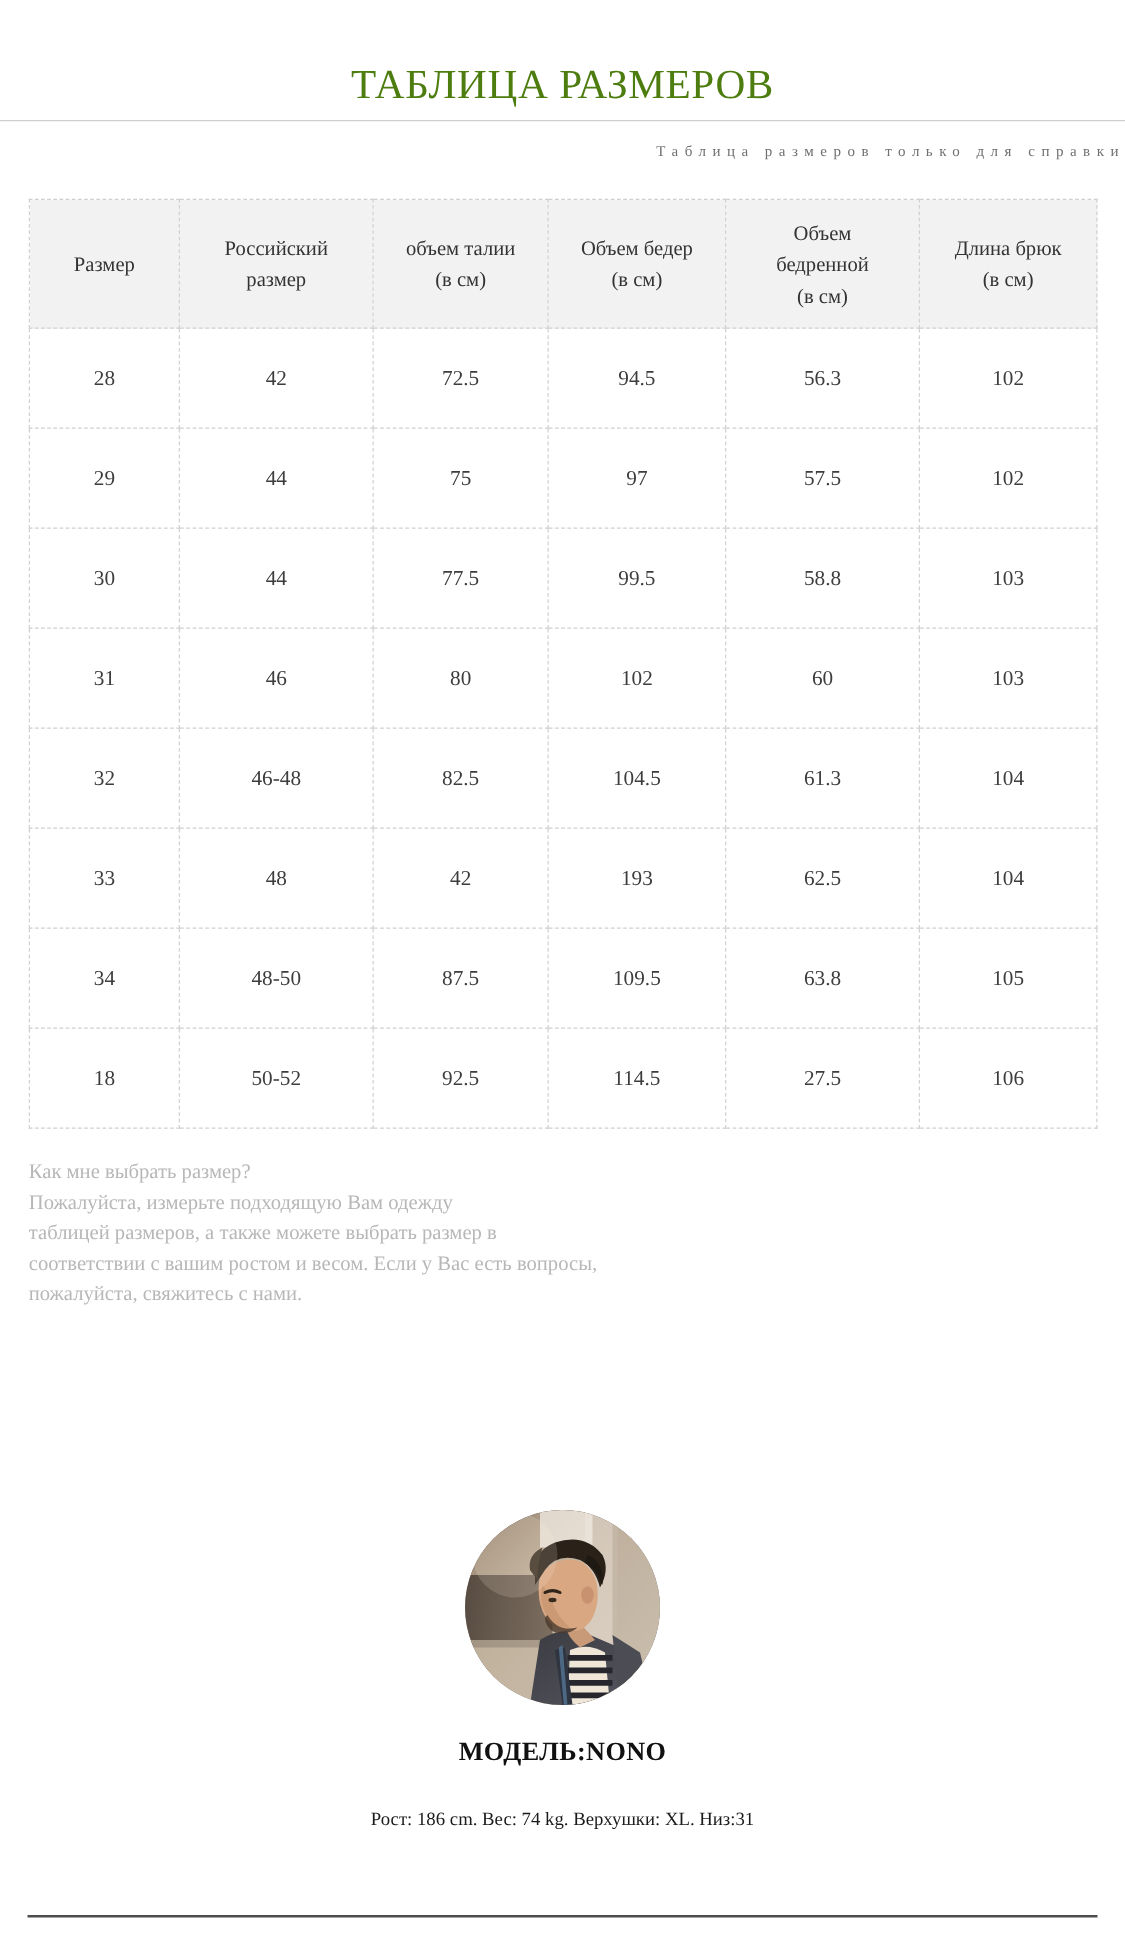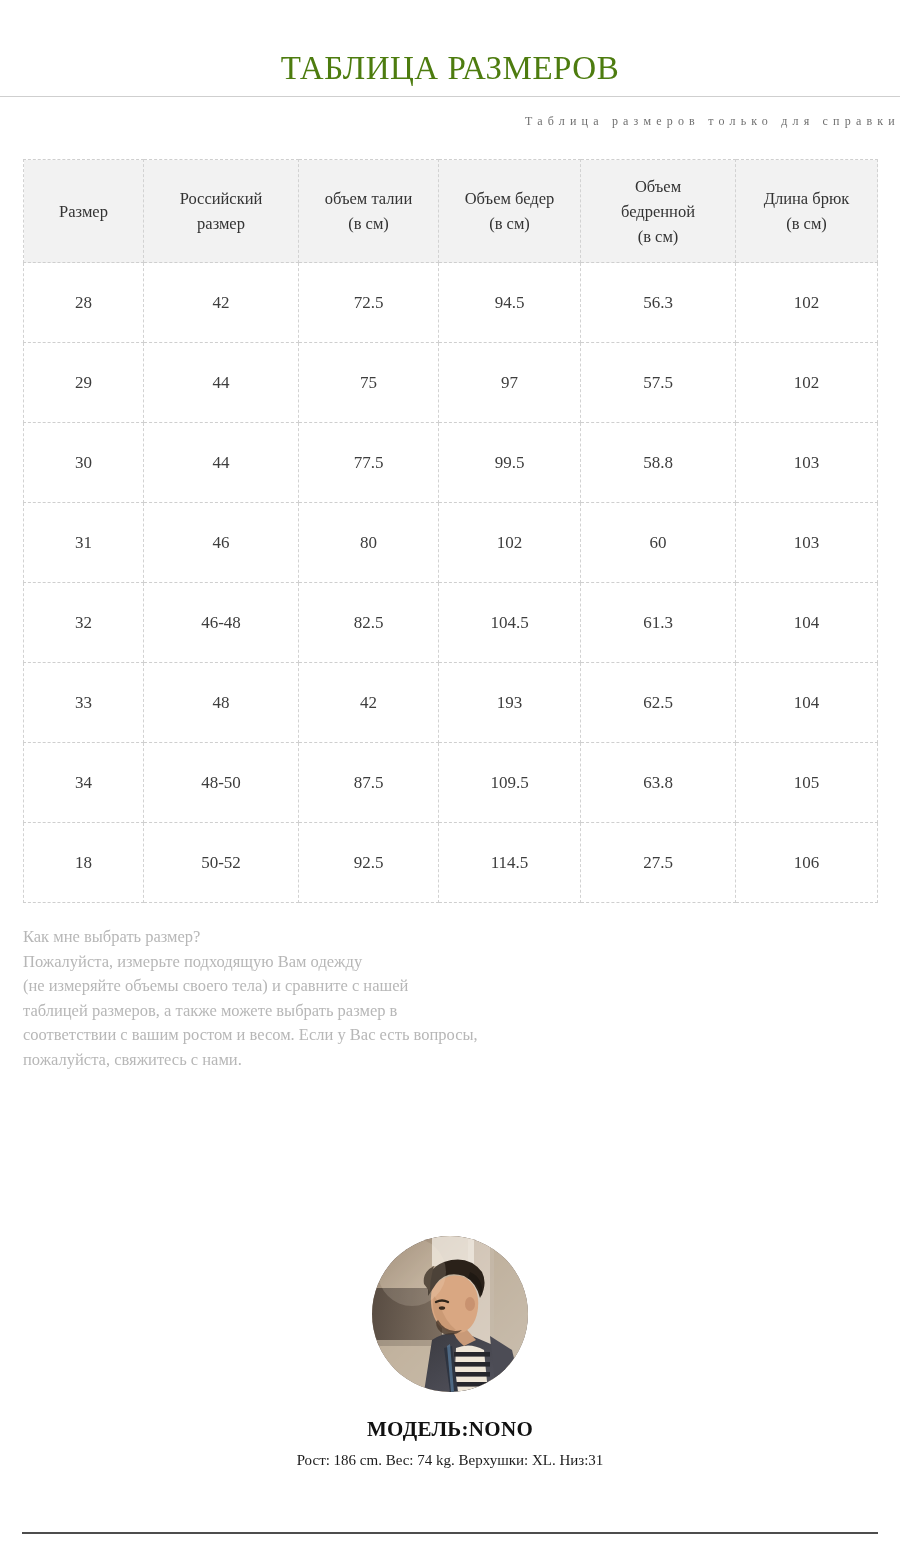--- a/index.html
+++ b/index.html
@@ -263,7 +263,6 @@
 <div class="howto">
   <span class="howto-line">Как мне выбрать размер?</span>
   <span class="howto-line">Пожалуйста, измерьте подходящую Вам одежду</span>
-  <span class="howto-line">(не измеряйте объемы своего тела) и сравните с нашей</span>
   <span class="howto-line">таблицей размеров, а также можете выбрать размер в</span>
   <span class="howto-line">соответствии с вашим ростом и весом. Если у Вас есть вопросы,</span>
   <span class="howto-line">пожалуйста, свяжитесь с нами.</span>

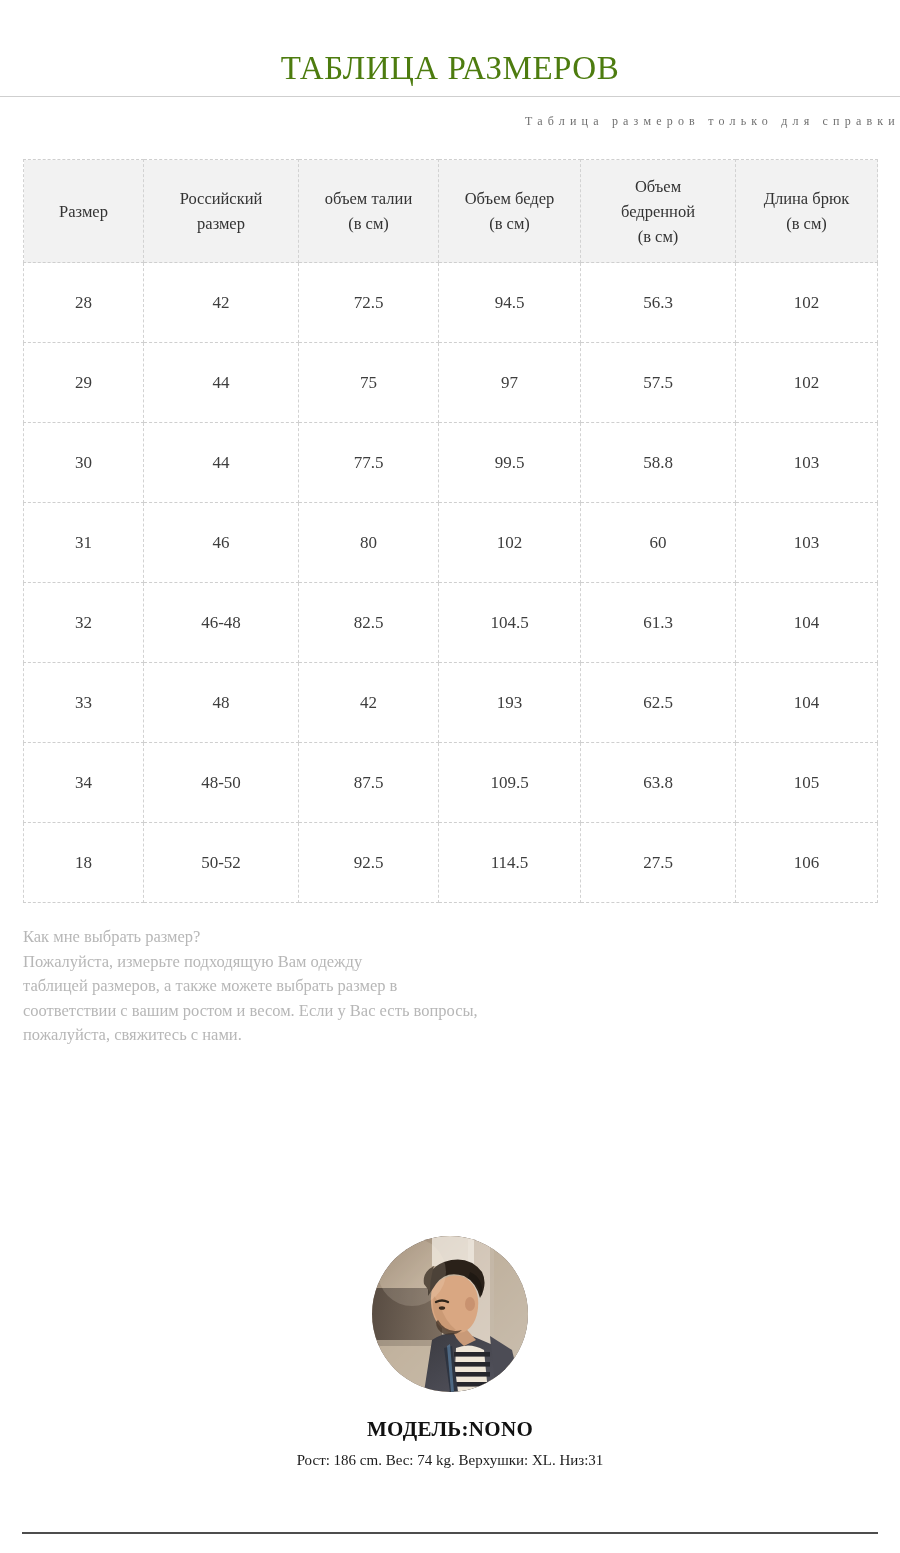--- a/index.html
+++ b/index.html
@@ -103,7 +103,7 @@
   .model-block {
     position: absolute;
     left: 0;
-    top: 1236px;
+    top: 1208px;
     width: 900px;
     text-align: center;
   }

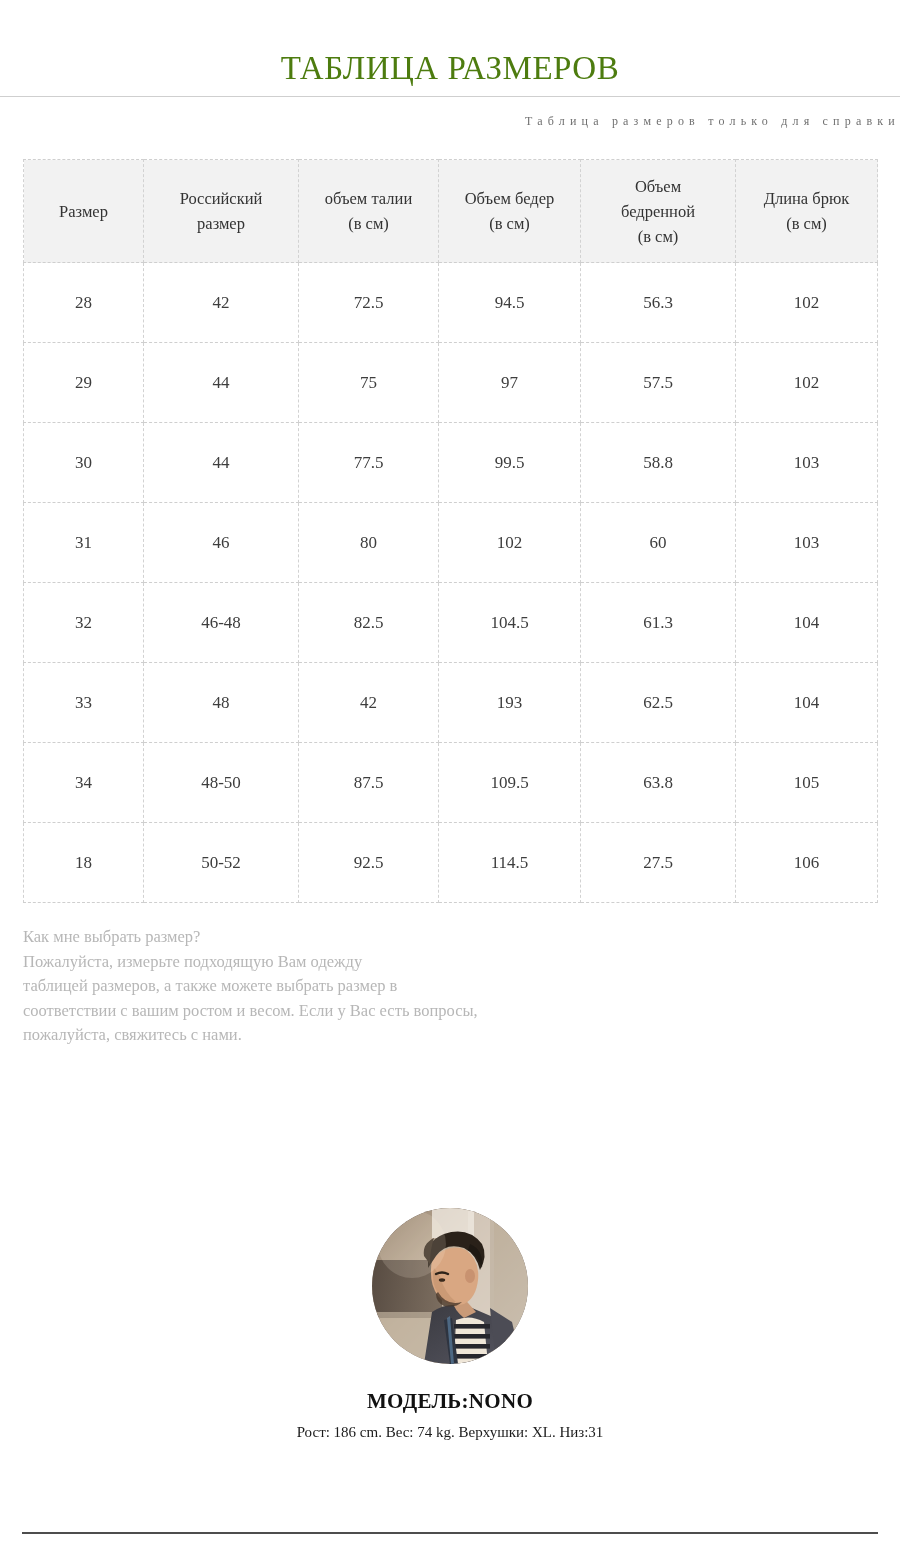--- a/index.html
+++ b/index.html
@@ -128,7 +128,7 @@
     line-height: 26px;
   }
   .model-specs {
-    margin-top: 8px;
+    margin-top: 32px;
     font-family: "Liberation Serif", "DejaVu Serif", serif;
     font-size: 15px;
     font-weight: 400;

